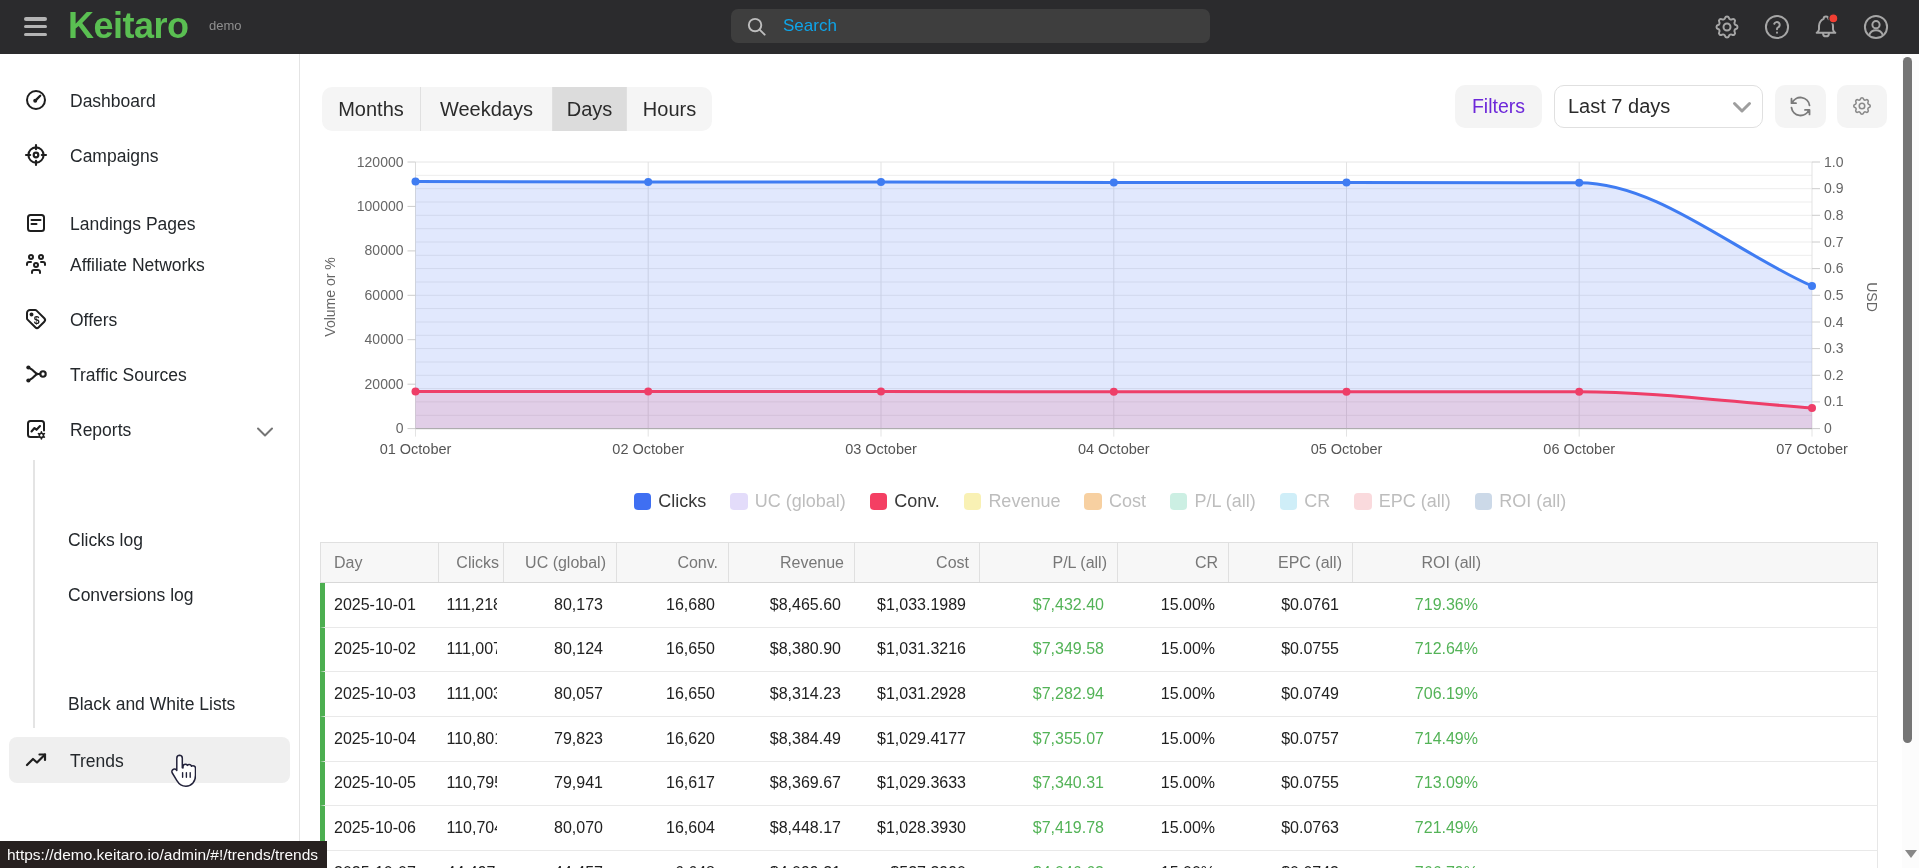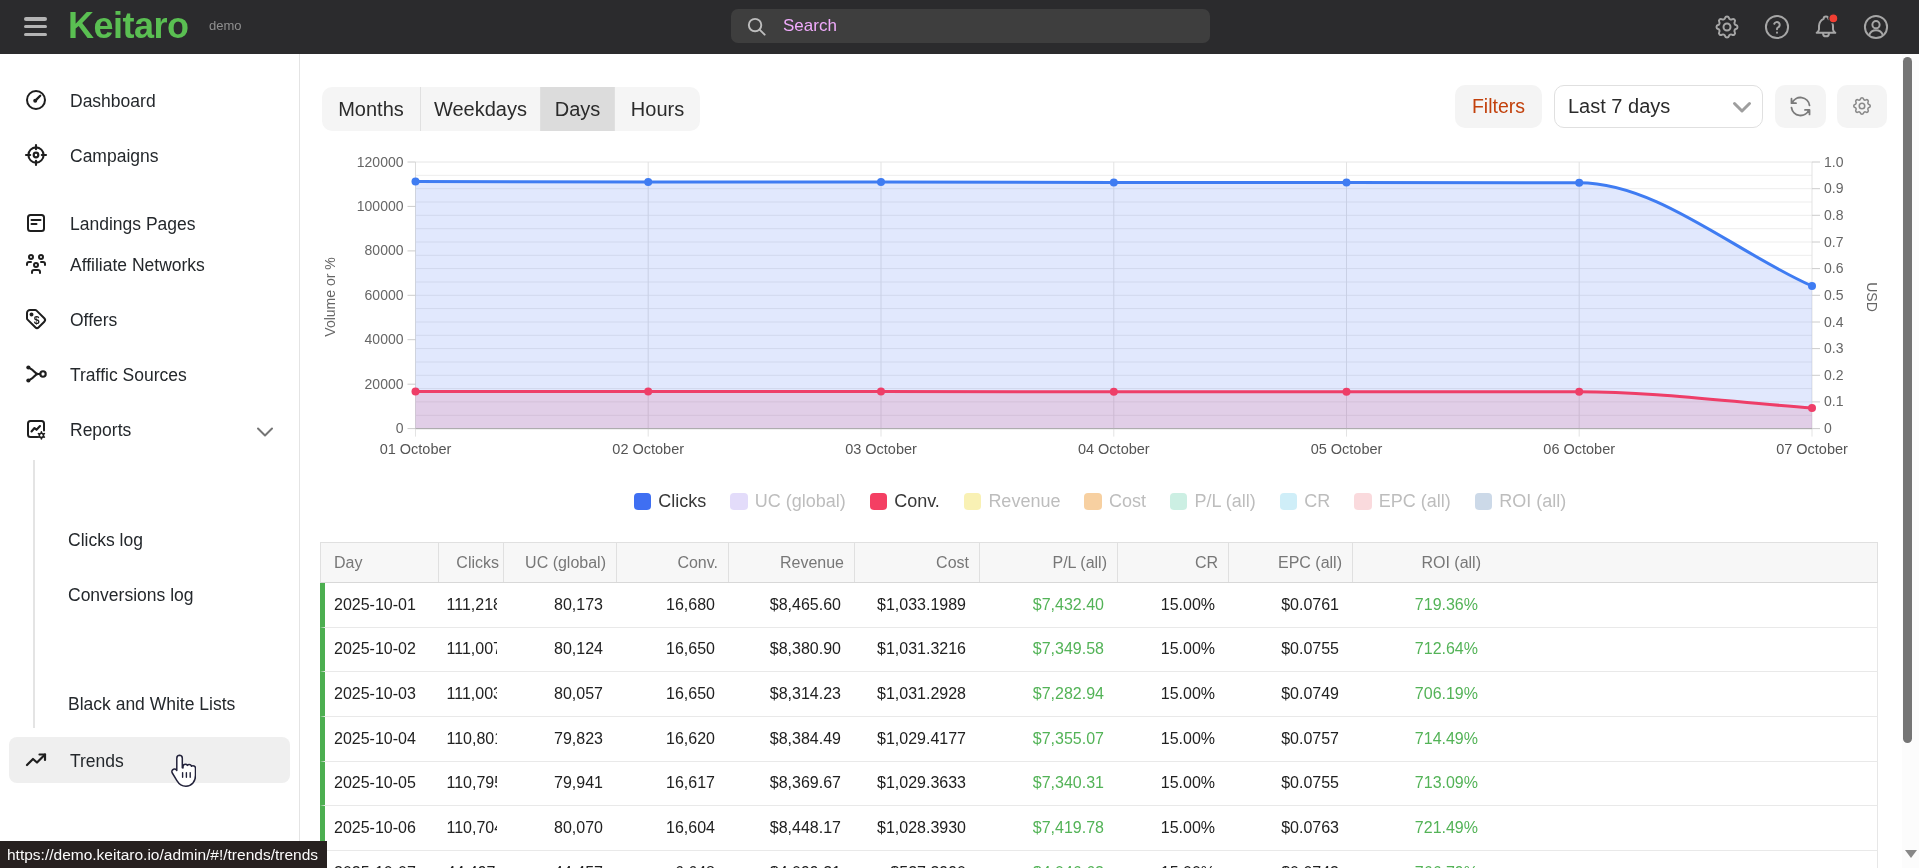--- a/index.html
+++ b/index.html
@@ -15,7 +15,7 @@
 #demo { position:absolute; left:209px; top:18px; font-size:13px; color:#8f8f8f; }
 #search { position:absolute; left:731px; top:9px; width:479px; height:34px; background:#3e3e3e; border-radius:7px; }
 #search svg { position:absolute; left:14px; top:6px; }
-#search span { position:absolute; left:52px; top:7px; font-size:17px; color:#f0abfc; }
+#search span { position:absolute; left:52px; top:7px; font-size:17px; color:#0ea5e9; }
 .topicon { position:absolute; top:13px; }
 
 

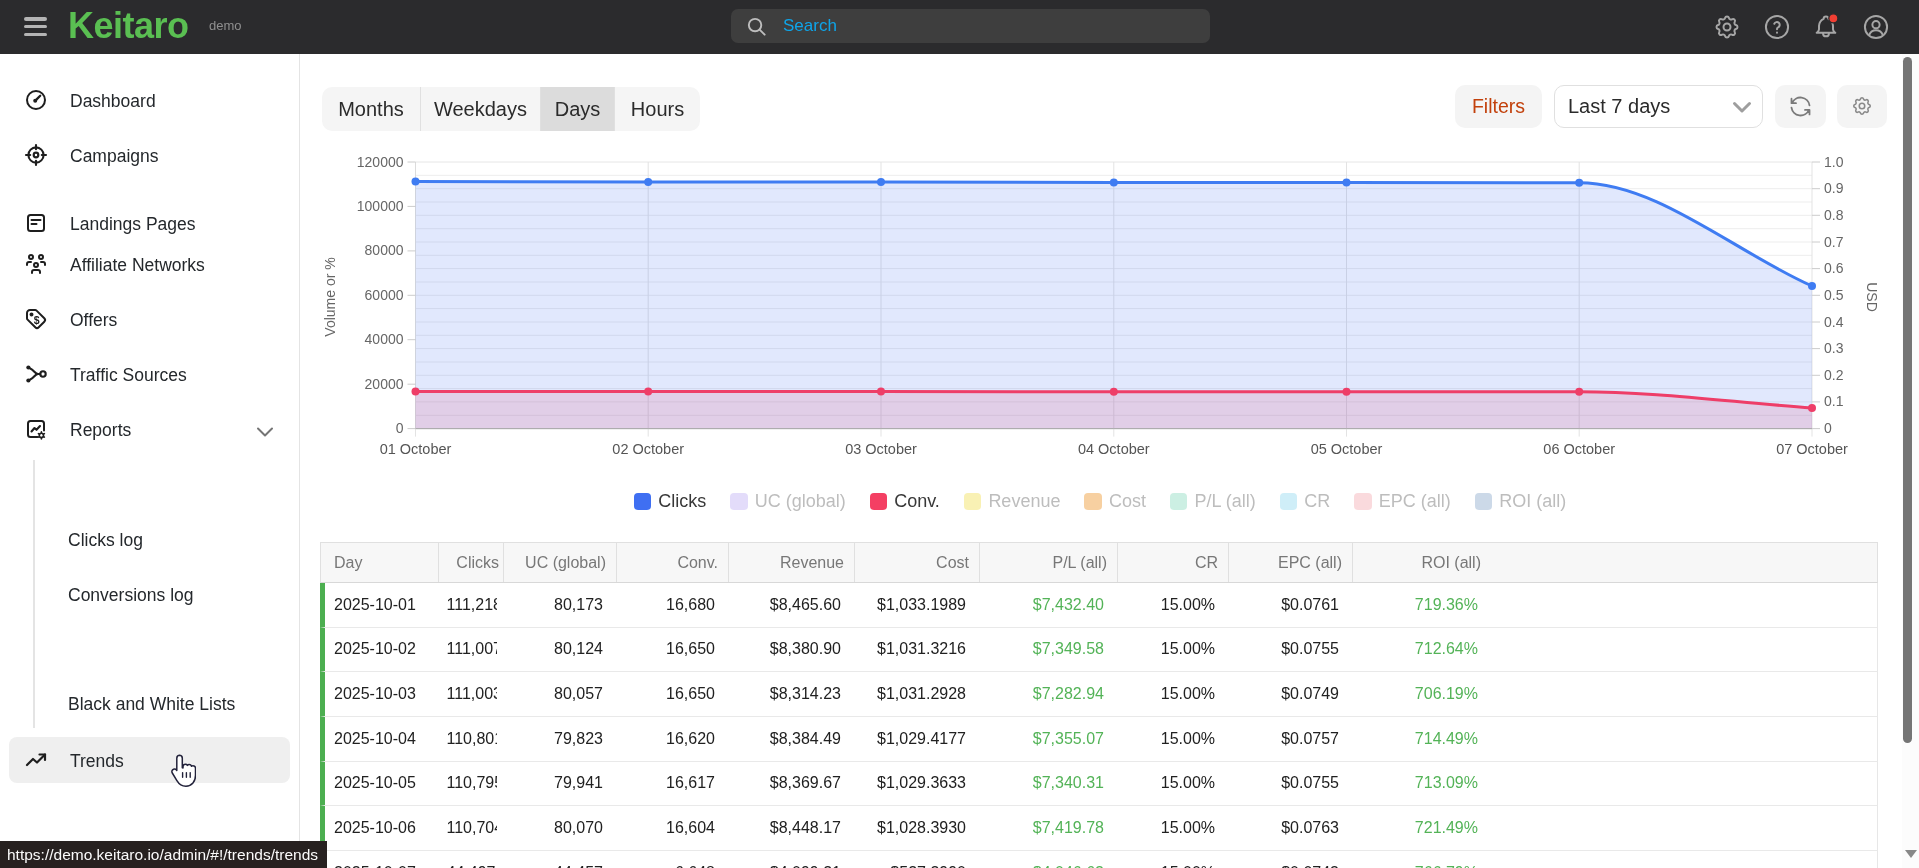--- a/index.html
+++ b/index.html
@@ -206,7 +206,7 @@
 
 <div class="tabgrp">
   <div class="tab" style="width:98px">Months</div>
-  <div class="tab" style="width:120px">Weekdays</div>
+  <div class="tab" style="width:132px">Weekdays</div>
   <div class="tab sel" style="width:74px">Days</div>
   <div class="tab" style="width:86px">Hours</div>
 </div>

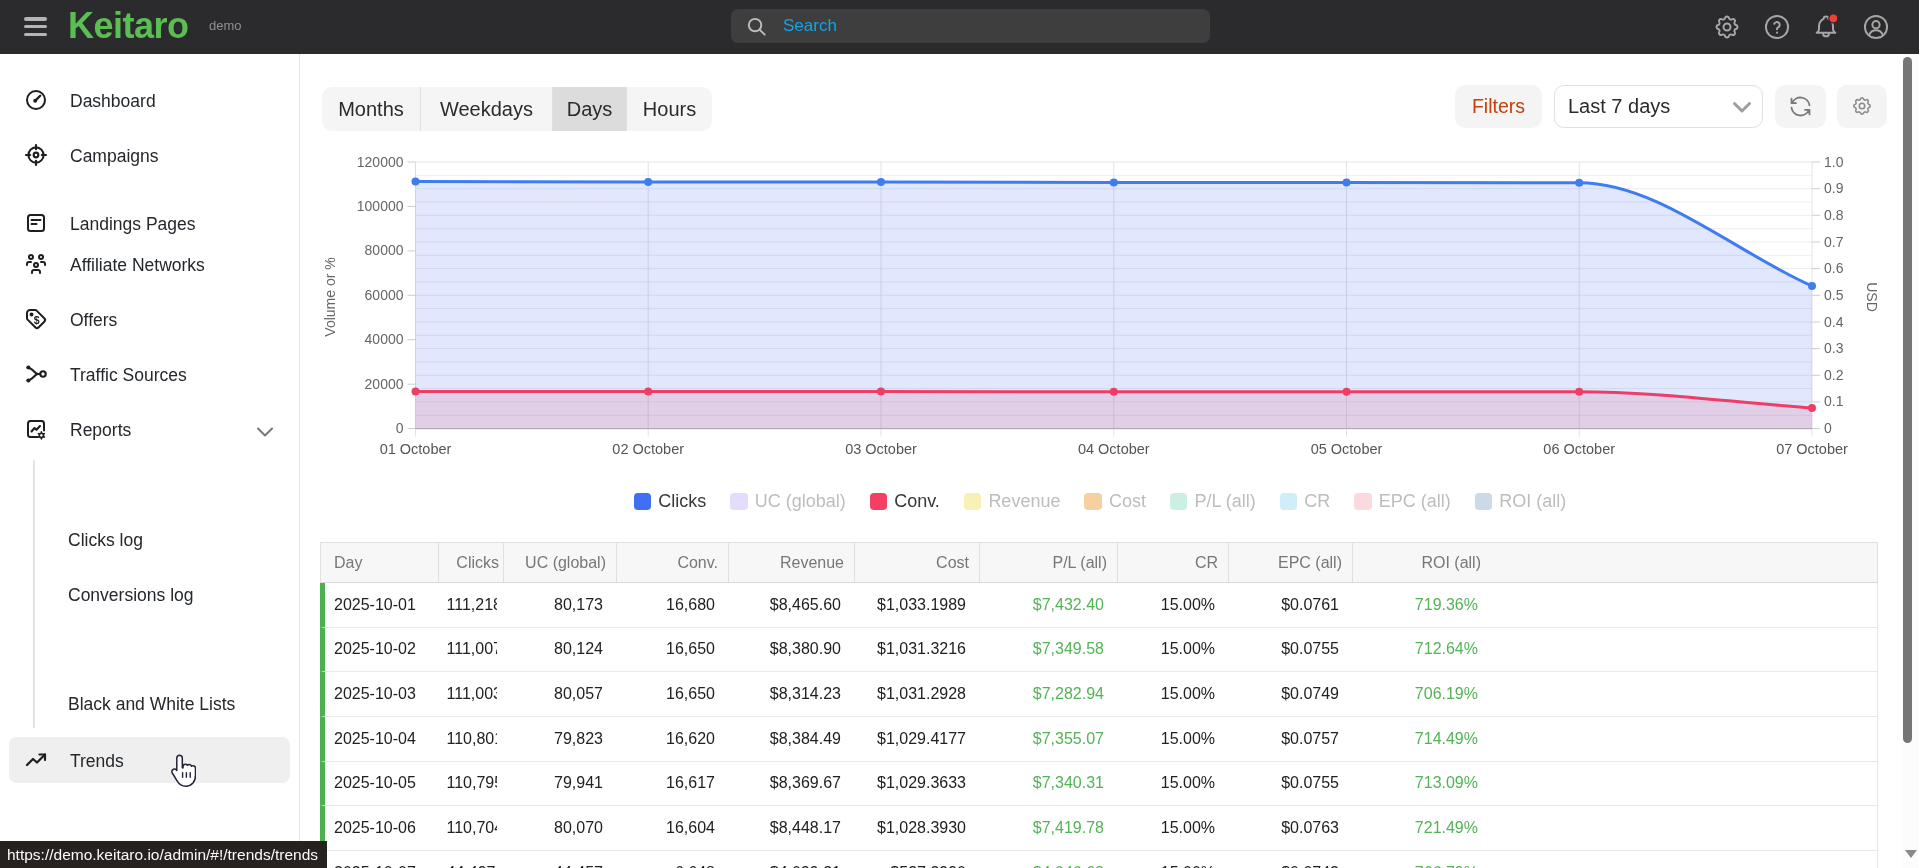--- a/index.html
+++ b/index.html
@@ -41,7 +41,7 @@
 .tab { height:44px; display:flex; align-items:center; justify-content:center; font-size:20px; color:#2b2b2b; background:#f5f5f5; border-left:1px solid #e0e0e0; }
 .tab:first-child { border-left:none; }
 .tab.sel { background:#dcdcdc; }
-#filtersbtn { position:absolute; left:1455px; top:85px; width:87px; height:43px; background:#f4f4f4; border-radius:10px; text-align:center; line-height:43px; font-size:19.5px; color:#c2410c; }
+#filtersbtn { position:absolute; left:1455px; top:85px; width:87px; height:43px; background:#f4f4f4; border-radius:10px; text-align:center; line-height:43px; font-size:19.5px; color:#6d28d9; }
 #rangesel { position:absolute; left:1554px; top:85px; width:209px; height:43px; background:#fff; border:1.5px solid #e0e0e0; border-radius:10px; }
 #rangesel span { position:absolute; left:13px; top:9px; font-size:20px; color:#2b2b2b; }
 #refreshbtn { position:absolute; left:1775px; top:85px; width:51px; height:43px; background:#f4f4f4; border-radius:10px; }

